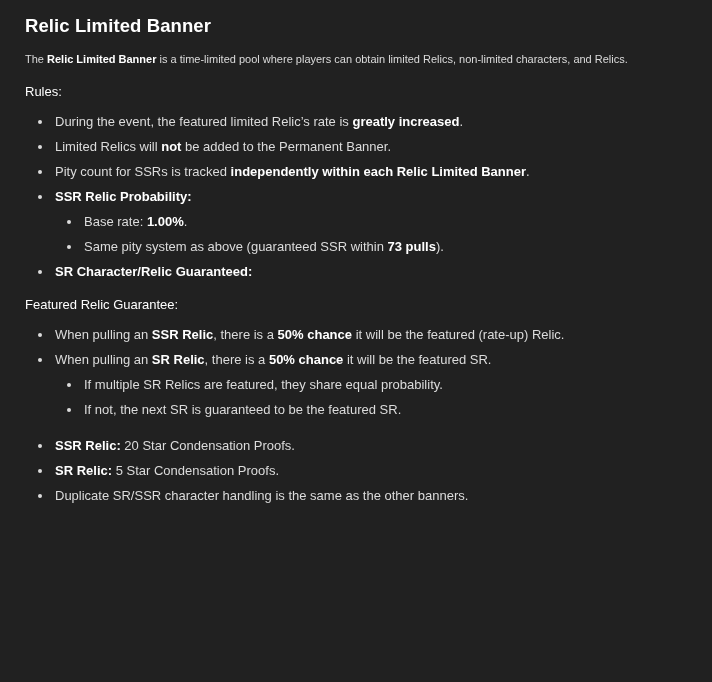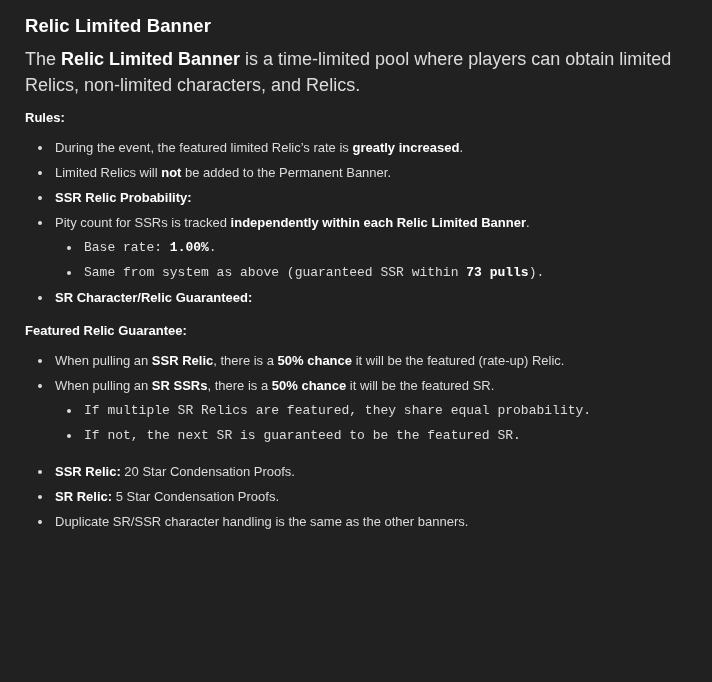--- a/index.html
+++ b/index.html
@@ -33,7 +33,7 @@
     letter-spacing: 0.1px;
   }
   .intro {
-    font-size: 18px;
+    font-size: 11px;
     line-height: 26px;
     margin: 0 0 10px 0;
     max-width: 660px;

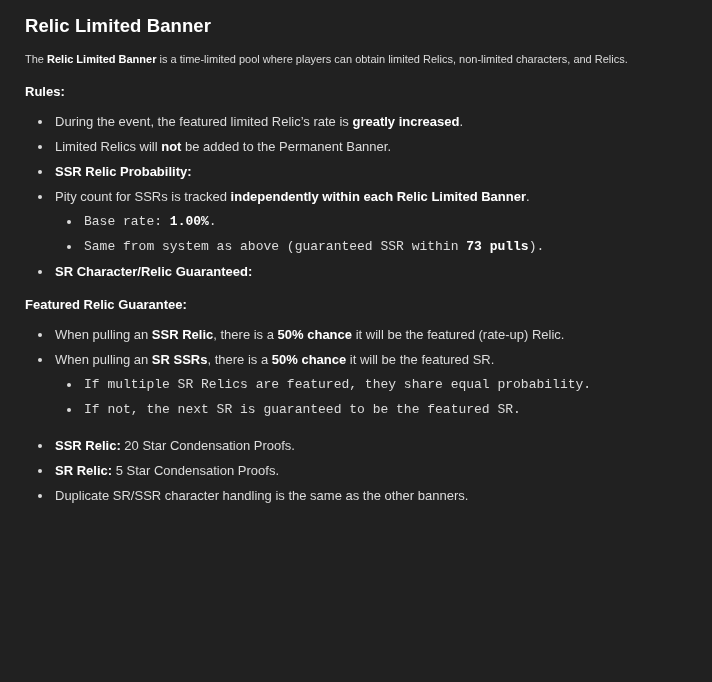--- a/index.html
+++ b/index.html
@@ -41,7 +41,7 @@
   .section-label {
     font-size: 13px;
     line-height: 20px;
-    font-weight: 700;
+    font-weight: 400;
     color: var(--bold);
     margin: 0 0 7px 0;
   }

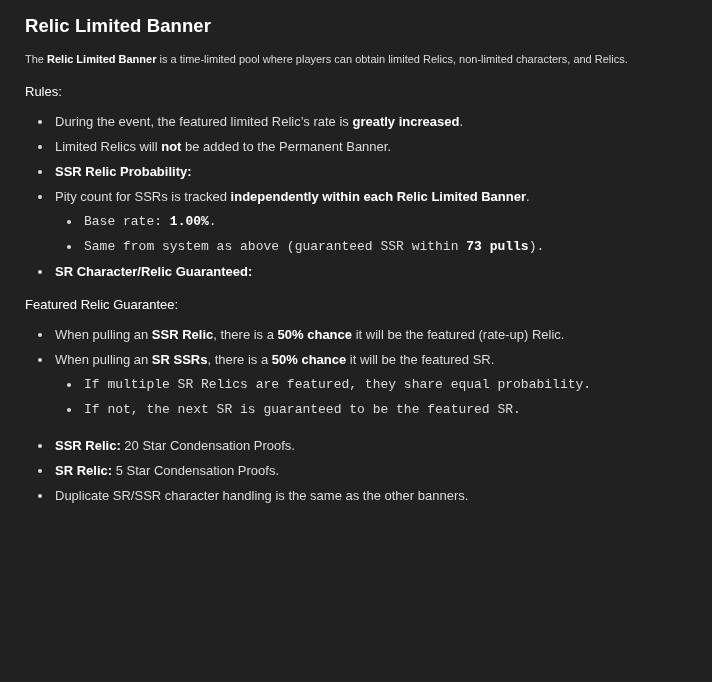--- a/index.html
+++ b/index.html
@@ -84,8 +84,8 @@
         <div class="list">
           <div class="li lvl1"><span class="bullet"></span><span><span>During the event, the featured limited Relic’s rate is </span><span class="b">greatly increased</span><span>.</span></span></div>
           <div class="li lvl1"><span class="bullet"></span><span><span>Limited Relics will </span><span class="b">not</span><span> be added to the Permanent Banner.</span></span></div>
+          <div class="li lvl1"><span class="bullet"></span><span><span>Pity count for SSRs is tracked </span><span class="b">independently within each Relic Limited Banner</span><span>.</span></span></div>
           <div class="li lvl1"><span class="bullet"></span><span><span class="b">SSR Relic Probability:</span></span></div>
-          <div class="li lvl1"><span class="bullet"></span><span><span>Pity count for SSRs is tracked </span><span class="b">independently within each Relic Limited Banner</span><span>.</span></span></div>
           <div class="li lvl2"><span class="bullet"></span><span><span>Base rate: </span><span class="b">1.00%</span><span>.</span></span></div>
           <div class="li lvl2"><span class="bullet"></span><span><span>Same from system as above (guaranteed SSR within </span><span class="b">73 pulls</span><span>).</span></span></div>
           <div class="li lvl1"><span class="bullet"></span><span><span class="b">SR Character/Relic Guaranteed:</span></span></div>

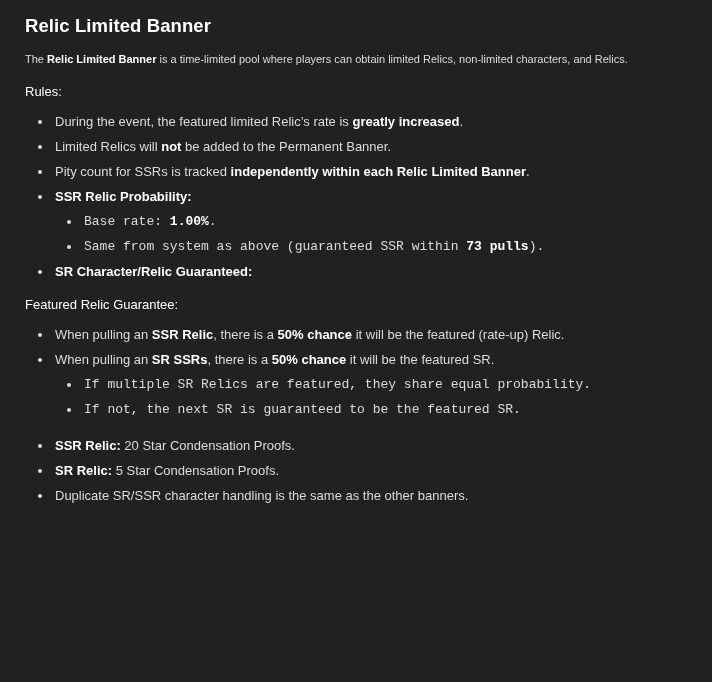--- a/index.html
+++ b/index.html
@@ -56,7 +56,7 @@
     line-height: 19px;
   }
   .li.lvl1 { padding-left: 30px; }
-  .li.lvl2 { padding-left: 59px; font-family: Liberation Mono, monospace; }
+  .li.lvl2 { padding-left: 59px; }
   .bullet {
     position: absolute;
     top: 10.5px;

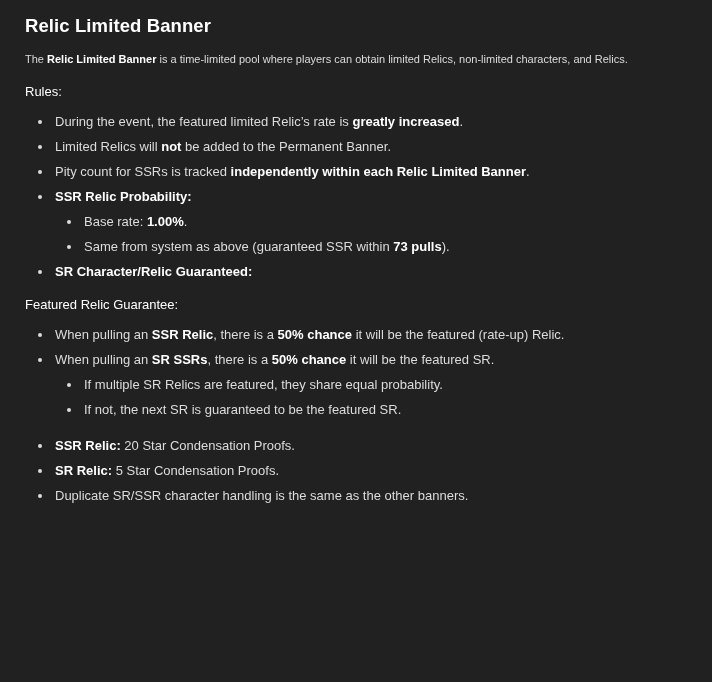--- a/index.html
+++ b/index.html
@@ -87,7 +87,7 @@
           <div class="li lvl1"><span class="bullet"></span><span><span>Pity count for SSRs is tracked </span><span class="b">independently within each Relic Limited Banner</span><span>.</span></span></div>
           <div class="li lvl1"><span class="bullet"></span><span><span class="b">SSR Relic Probability:</span></span></div>
           <div class="li lvl2"><span class="bullet"></span><span><span>Base rate: </span><span class="b">1.00%</span><span>.</span></span></div>
-          <div class="li lvl2"><span class="bullet"></span><span><span>Same from system as above (guaranteed SSR within </span><span class="b">73 pulls</span><span>).</span></span></div>
+          <div class="li lvl2"><span class="bullet"></span><span><span>Same pity system as above (guaranteed SSR within </span><span class="b">73 pulls</span><span>).</span></span></div>
           <div class="li lvl1"><span class="bullet"></span><span><span class="b">SR Character/Relic Guaranteed:</span></span></div>
         </div>
       </div>

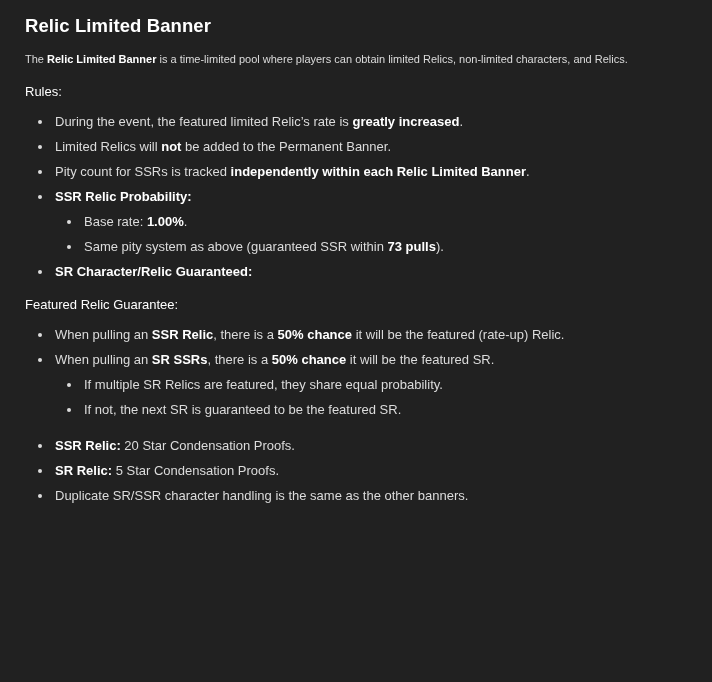--- a/index.html
+++ b/index.html
@@ -95,7 +95,7 @@
         <p class="section-label">Featured Relic Guarantee:</p>
         <div class="list">
           <div class="li lvl1"><span class="bullet"></span><span><span>When pulling an </span><span class="b">SSR Relic</span><span>, there is a </span><span class="b">50% chance</span><span> it will be the featured (rate-up) Relic.</span></span></div>
-          <div class="li lvl1"><span class="bullet"></span><span><span>When pulling an </span><span class="b">SR SSRs</span><span>, there is a </span><span class="b">50% chance</span><span> it will be the featured SR.</span></span></div>
+          <div class="li lvl1"><span class="bullet"></span><span><span>When pulling an </span><span class="b">SR Relic</span><span>, there is a </span><span class="b">50% chance</span><span> it will be the featured SR.</span></span></div>
           <div class="li lvl2"><span class="bullet"></span><span><span>If multiple SR Relics are featured, they share equal probability.</span></span></div>
           <div class="li lvl2"><span class="bullet"></span><span><span>If not, the next SR is guaranteed to be the featured SR.</span></span></div>
         </div>

